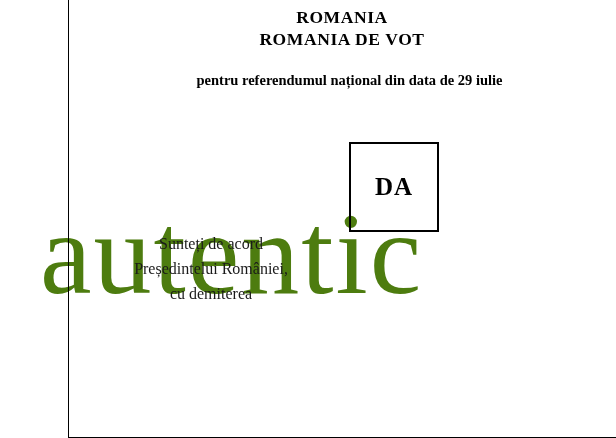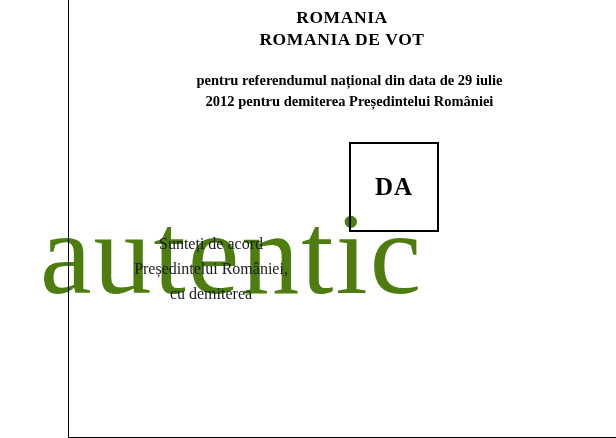--- a/index.html
+++ b/index.html
@@ -153,7 +153,6 @@
 
     <div class="subtitle-block">
       <div class="subtitle-line">pentru referendumul național din data de 29 iulie</div>
-      <div class="subtitle-line">2012 pentru demiterea Președintelui României</div>
     </div>
 
     <div class="question-block">

